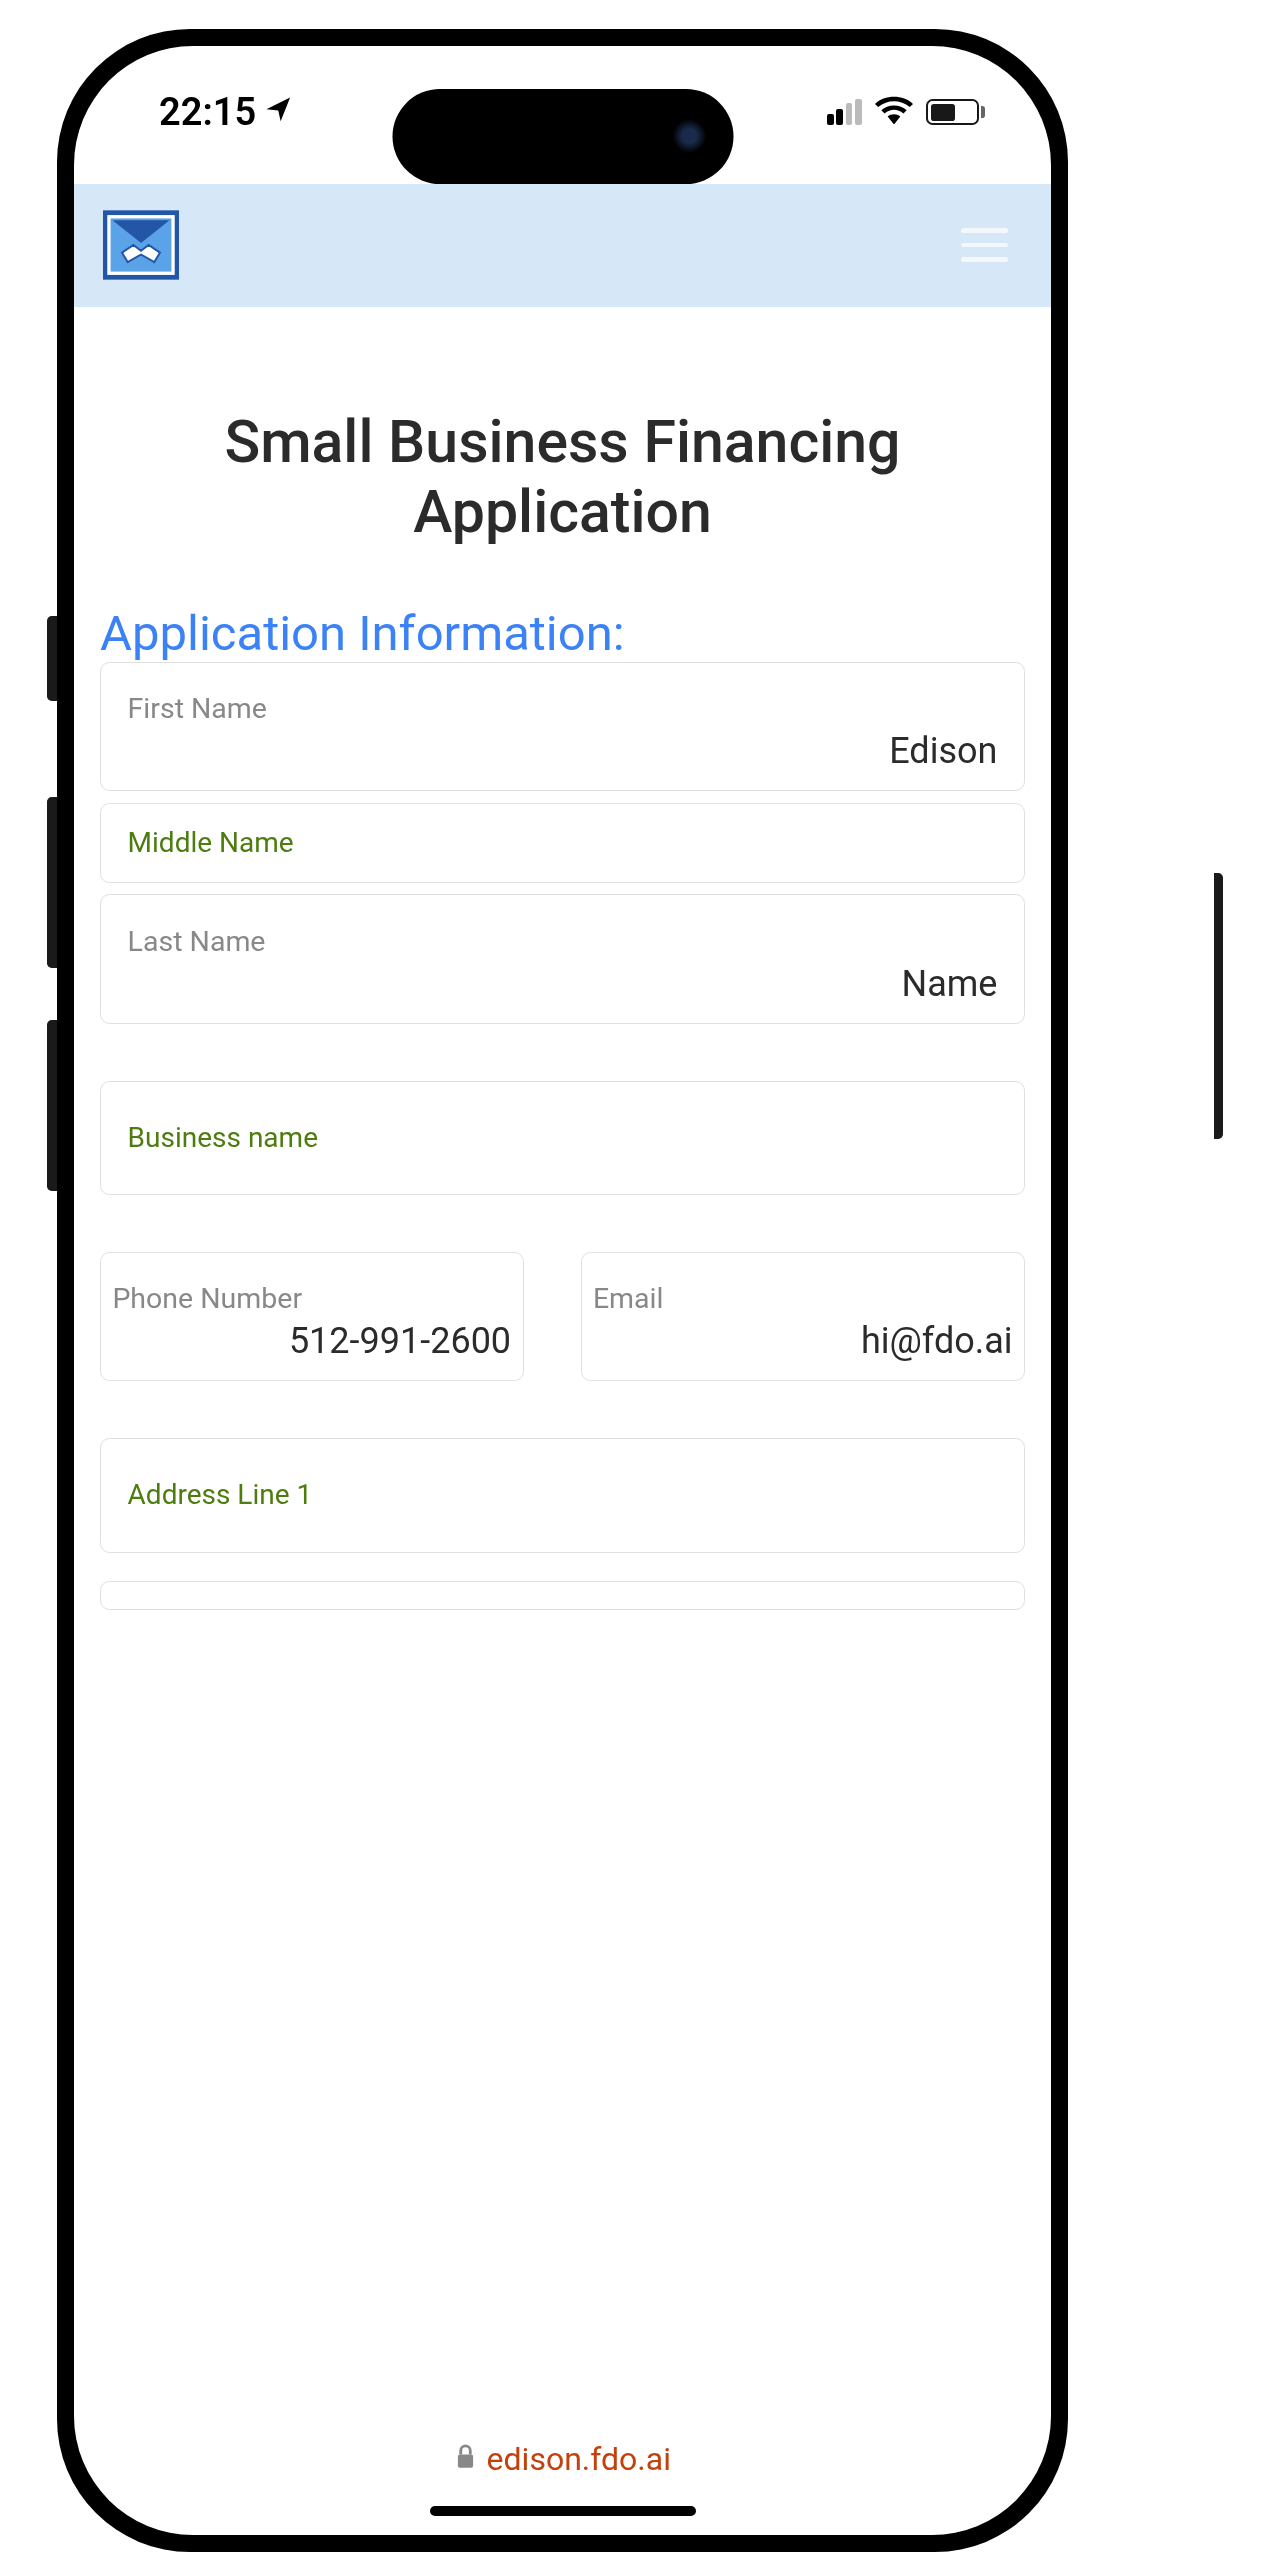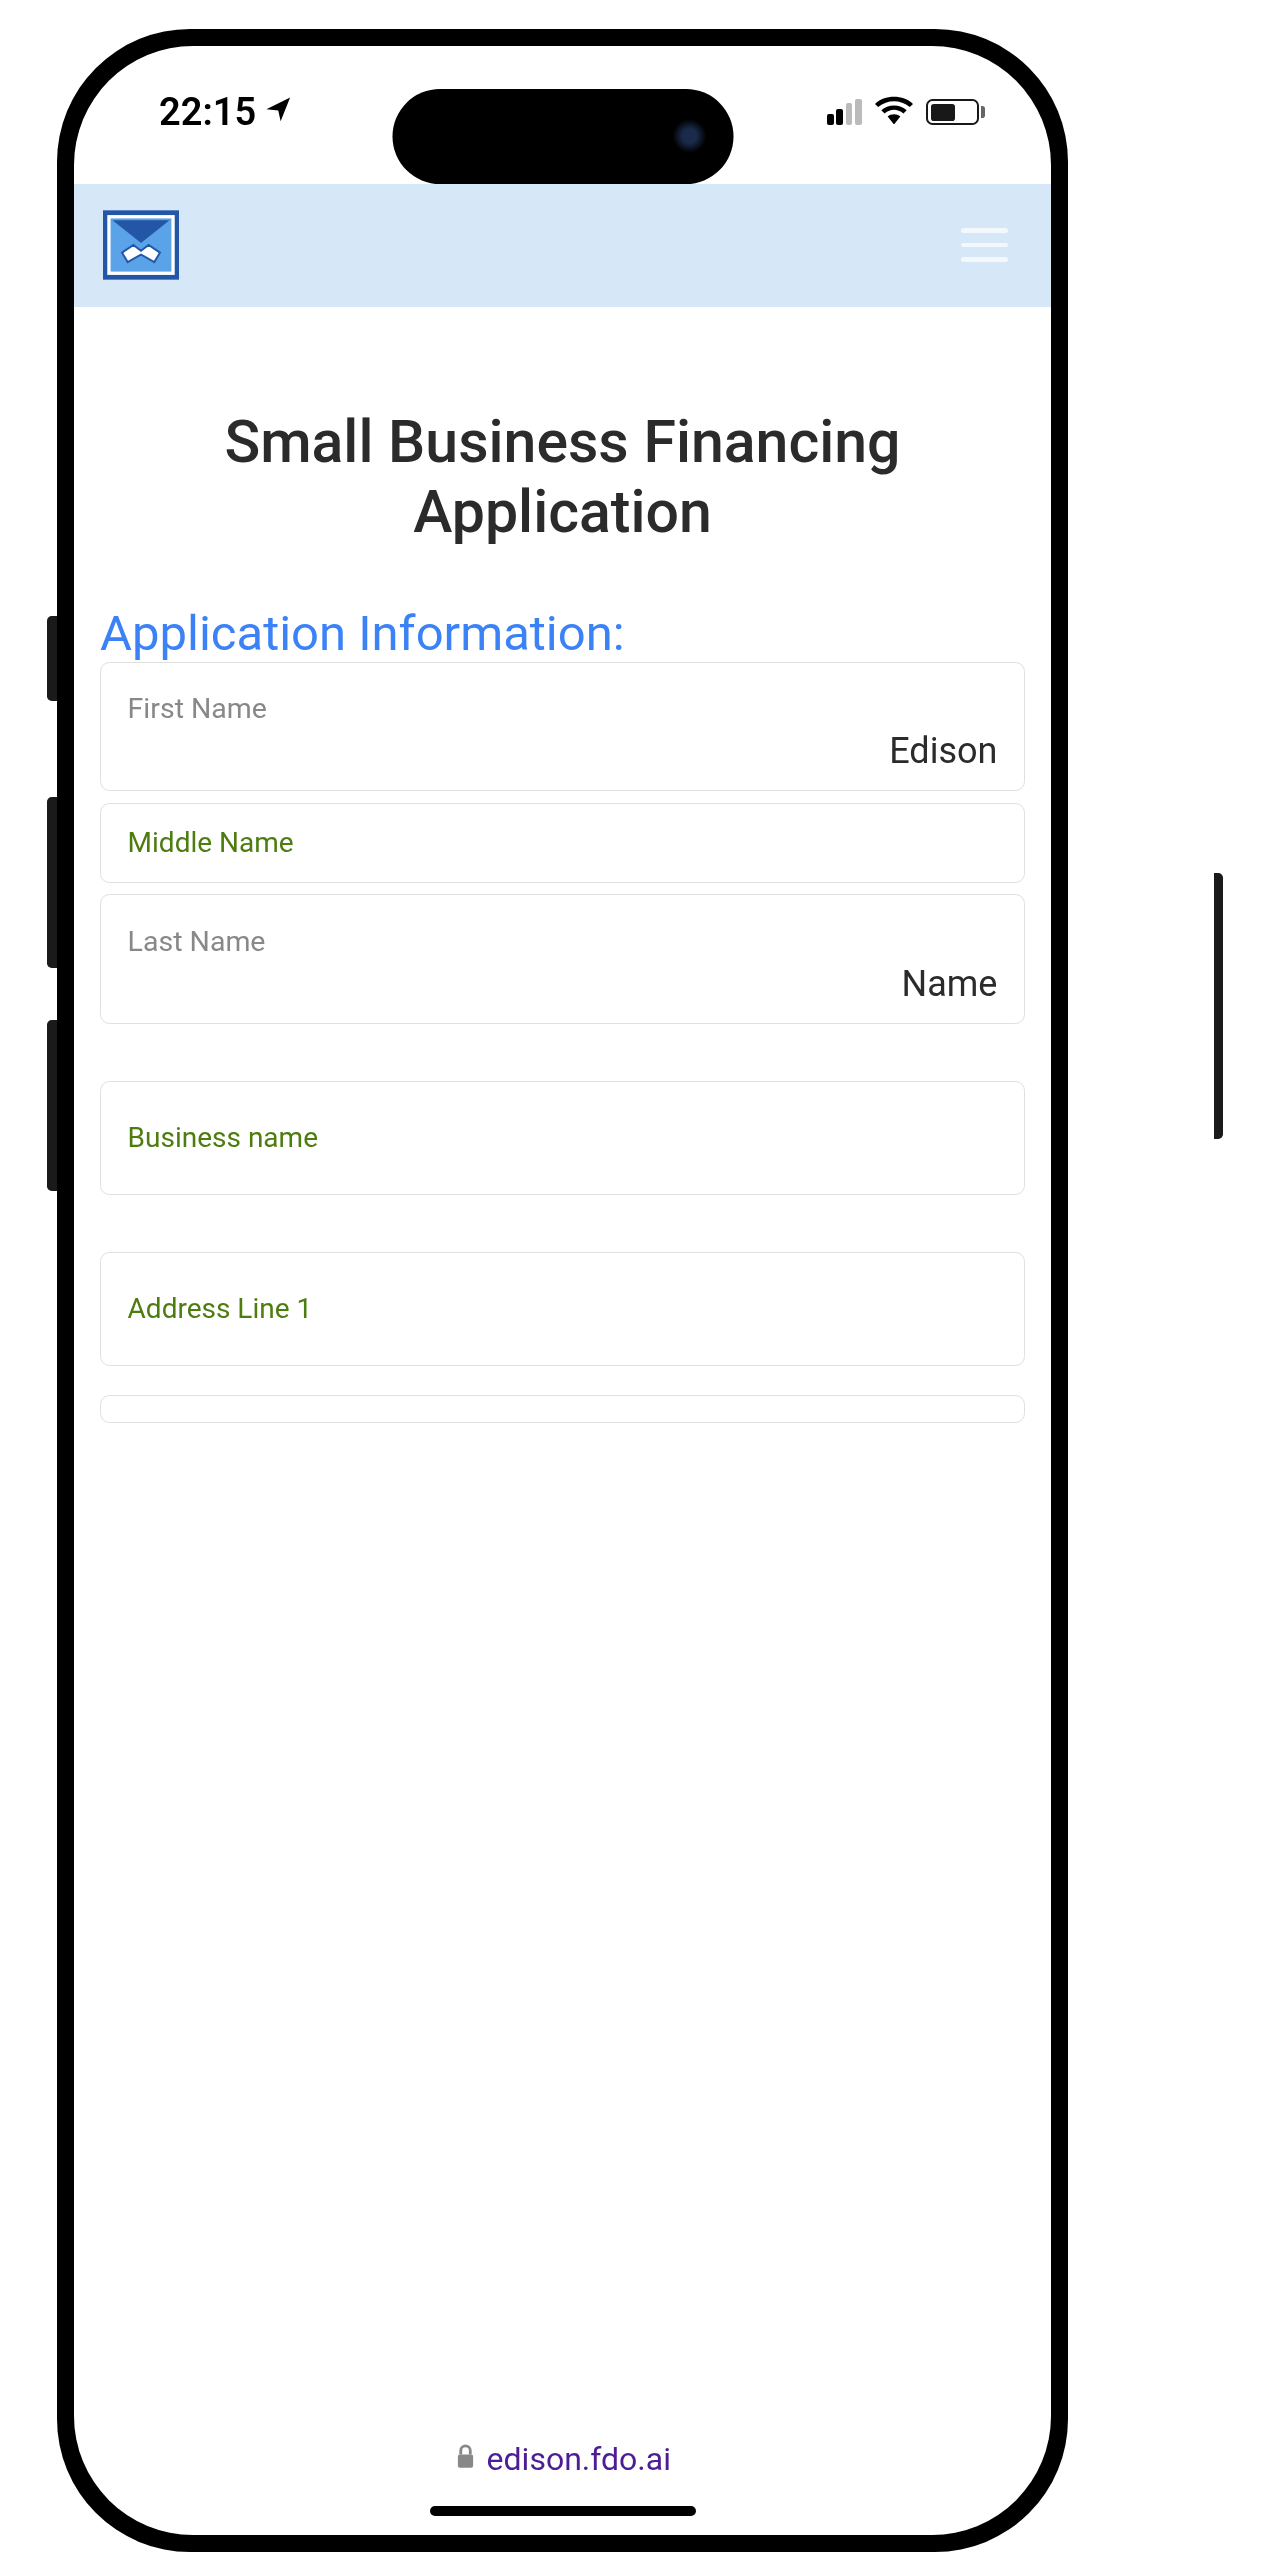--- a/index.html
+++ b/index.html
@@ -413,6 +413,16 @@
         </div>
       </div>
 
+      <div class="field-group gap row-2">
+        <div class="input-box with-label" style="padding-left: 11.4px; padding-right: 11.4px;">
+          <div class="input-label">Phone Number</div>
+          <div class="input-value" style="padding-left: 15px;">512-991-2600</div>
+        </div>
+        <div class="input-box with-label" style="padding-left: 11.4px; padding-right: 11.4px;">
+          <div class="input-label">Email</div>
+          <div class="input-value" style="padding-left: 28.5px;">hi@fdo.ai</div>
+        </div>
+      </div>
 
       <div class="field-group gap">
         <div class="input-box" style="padding: 38px 26.6px;">

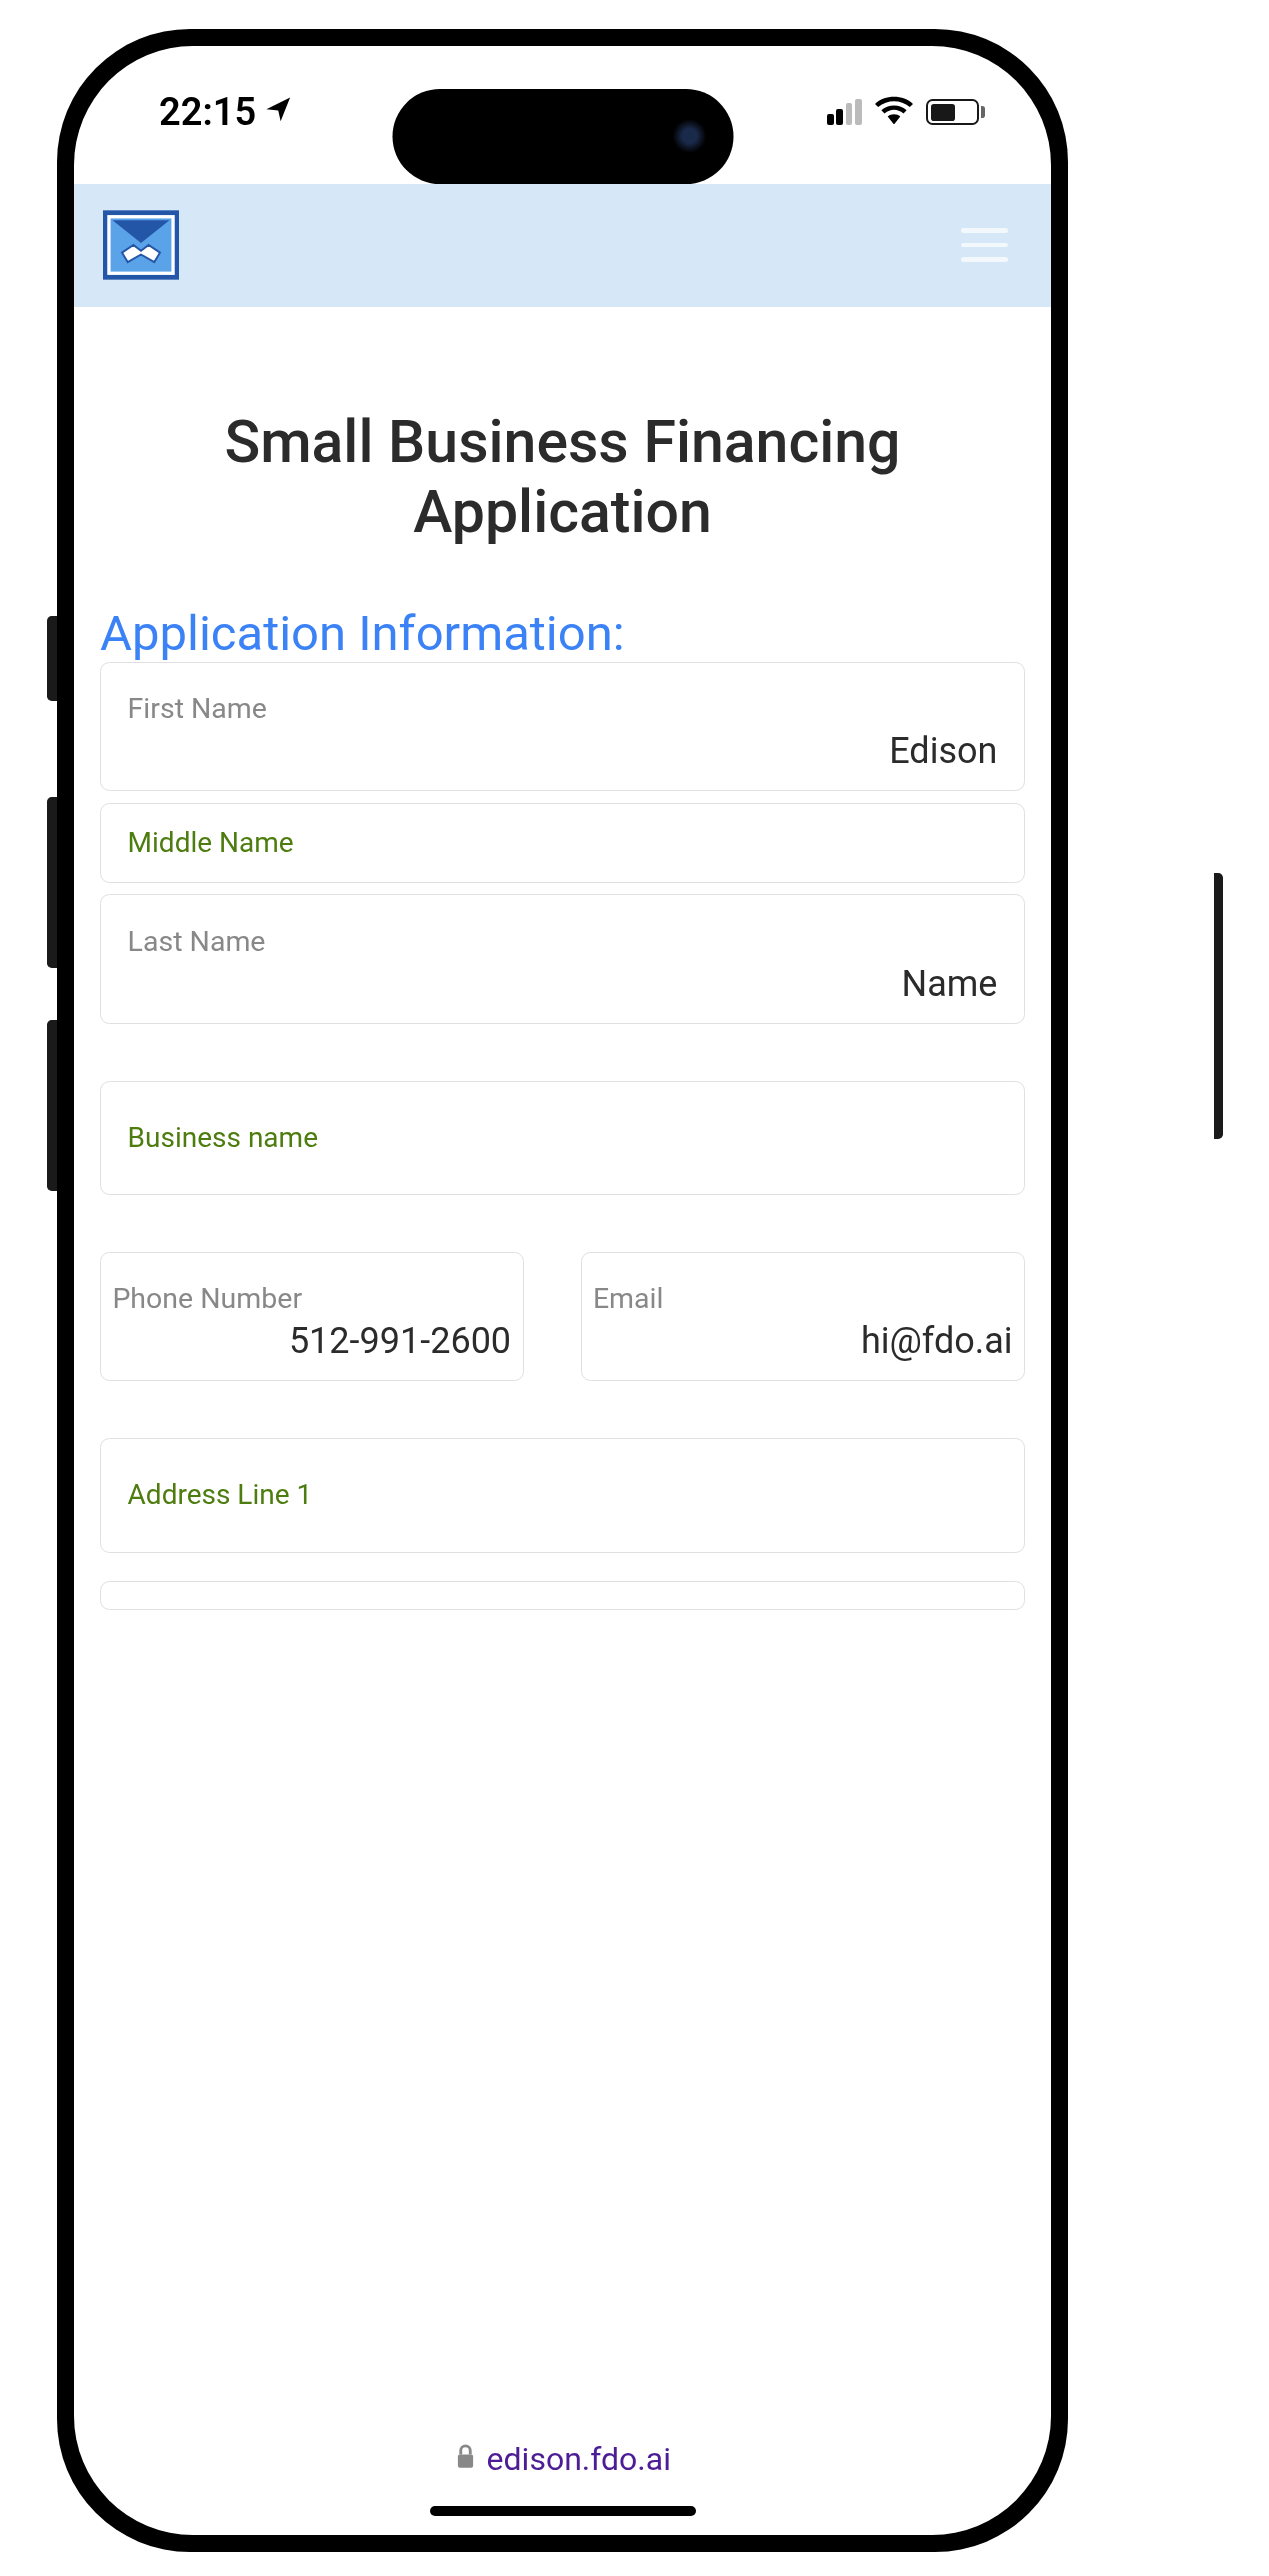--- a/index.html
+++ b/index.html
@@ -303,7 +303,7 @@
     
     .bottom-url {
       font-size: 32px;
-      color: #4c1d95;
+      color: #c2410c;
     }
     
     .lock-icon {

